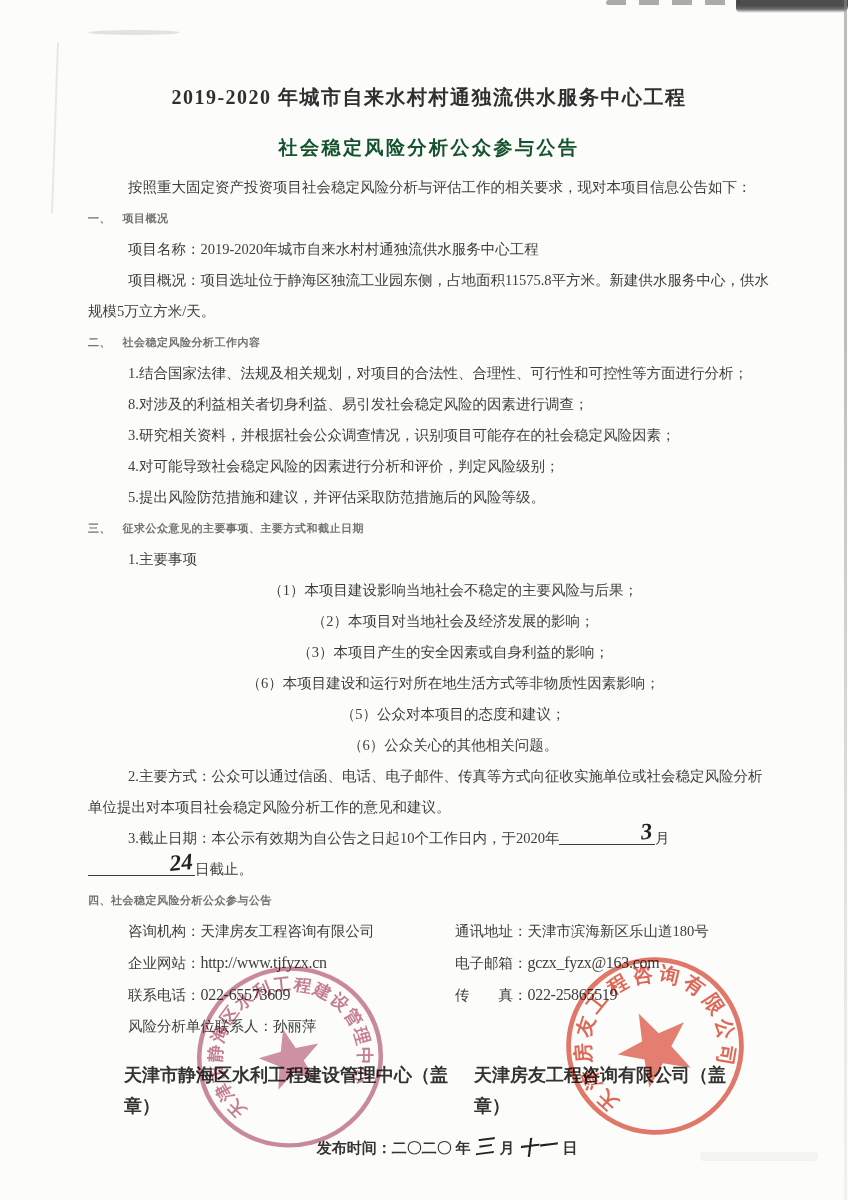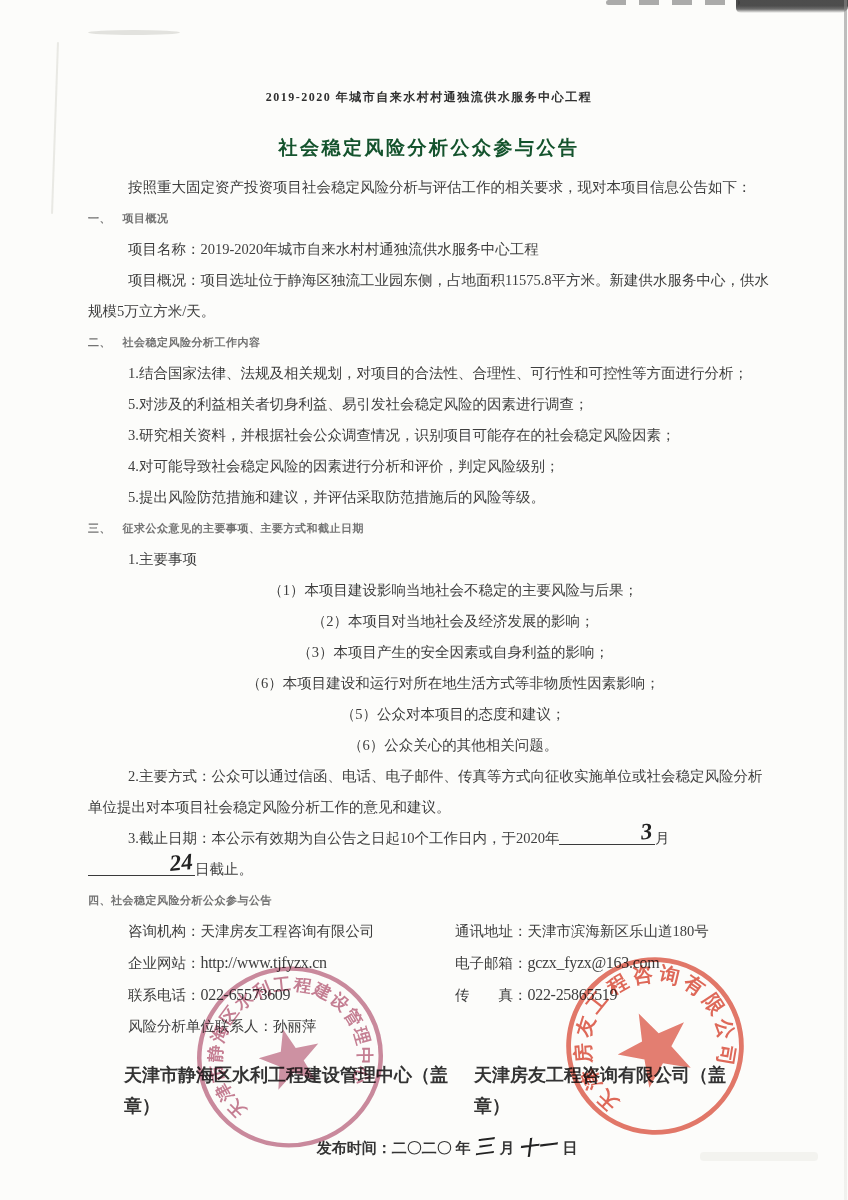--- a/index.html
+++ b/index.html
@@ -16,7 +16,7 @@
 
   .title {
     margin:0 0 22px; text-align:center;
-    font-size:12px; font-weight:bold; letter-spacing:1.5px;
+    font-size:20px; font-weight:bold; letter-spacing:1.5px;
     line-height:30px; color:#2f2f2f;
   }
   .subtitle {

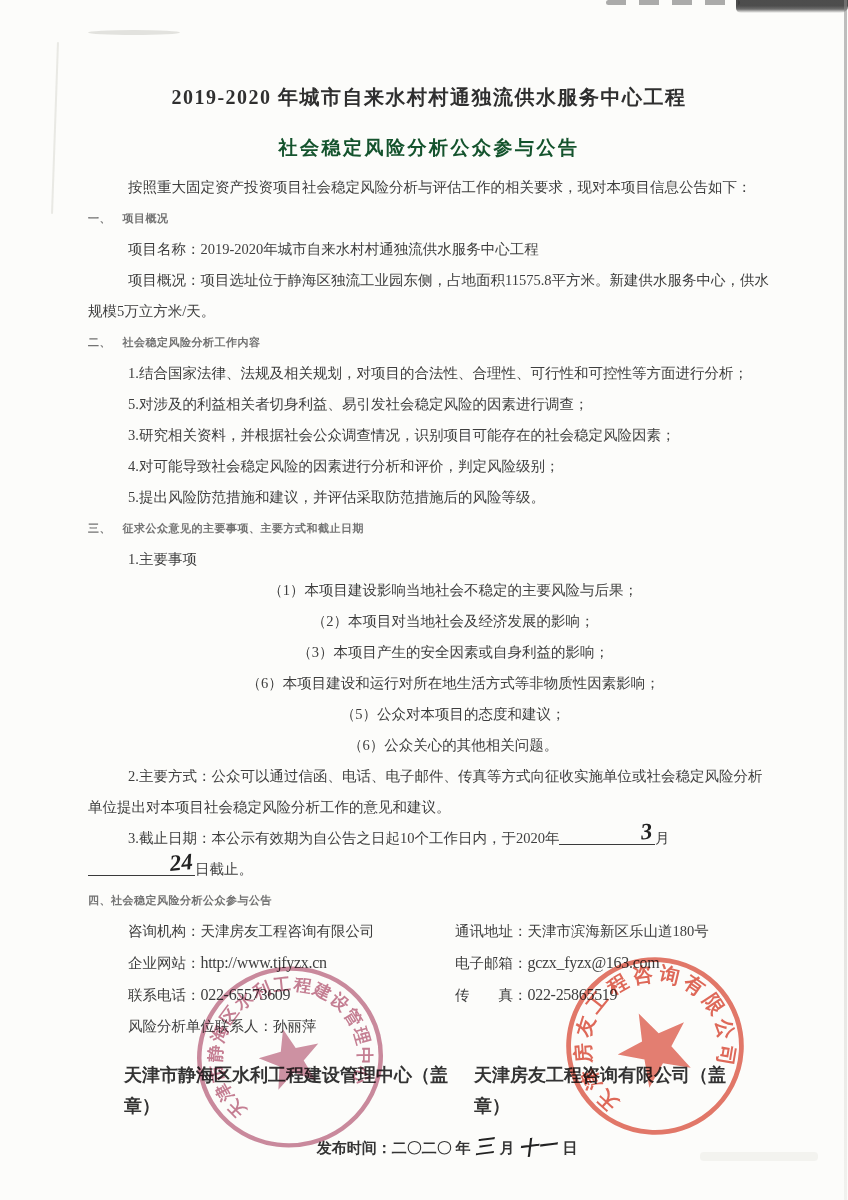--- a/index.html
+++ b/index.html
@@ -119,7 +119,7 @@
 
     <h3 class="sec">二、　社会稳定风险分析工作内容</h3>
     <p class="line pl1">1.结合国家法律、法规及相关规划，对项目的合法性、合理性、可行性和可控性等方面进行分析；</p>
-    <p class="line pl1">5.对涉及的利益相关者切身利益、易引发社会稳定风险的因素进行调查；</p>
+    <p class="line pl1">8.对涉及的利益相关者切身利益、易引发社会稳定风险的因素进行调查；</p>
     <p class="line pl1">3.研究相关资料，并根据社会公众调查情况，识别项目可能存在的社会稳定风险因素；</p>
     <p class="line pl1">4.对可能导致社会稳定风险的因素进行分析和评价，判定风险级别；</p>
     <p class="line pl1">5.提出风险防范措施和建议，并评估采取防范措施后的风险等级。</p>

